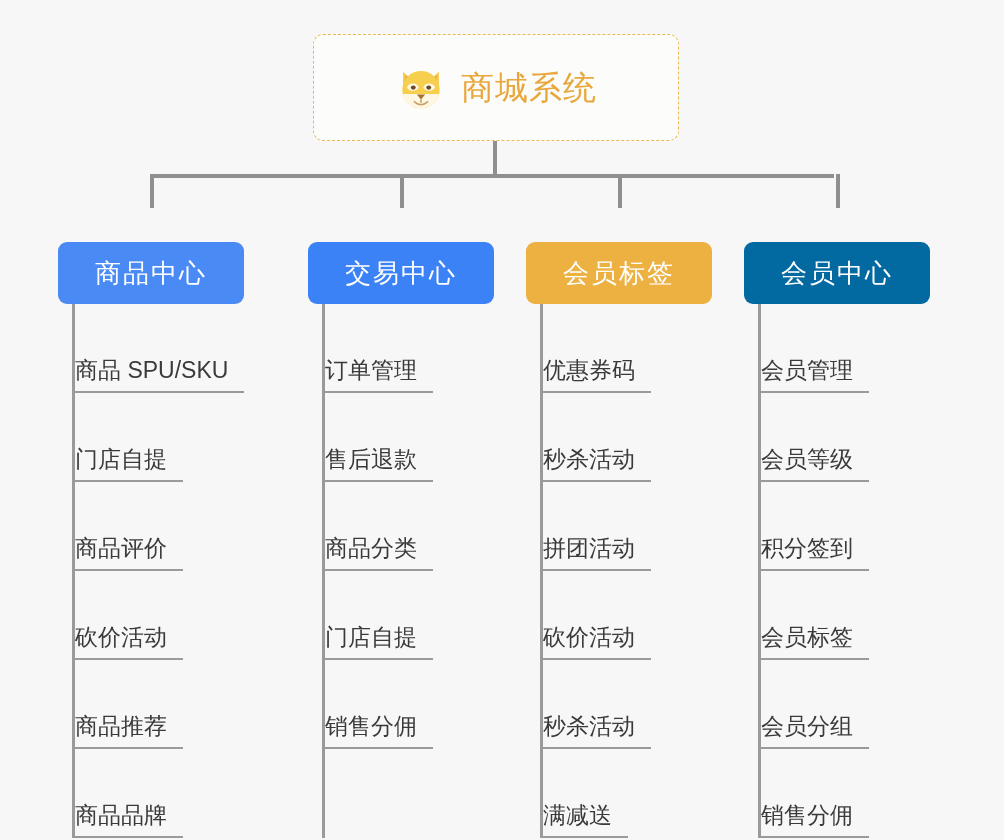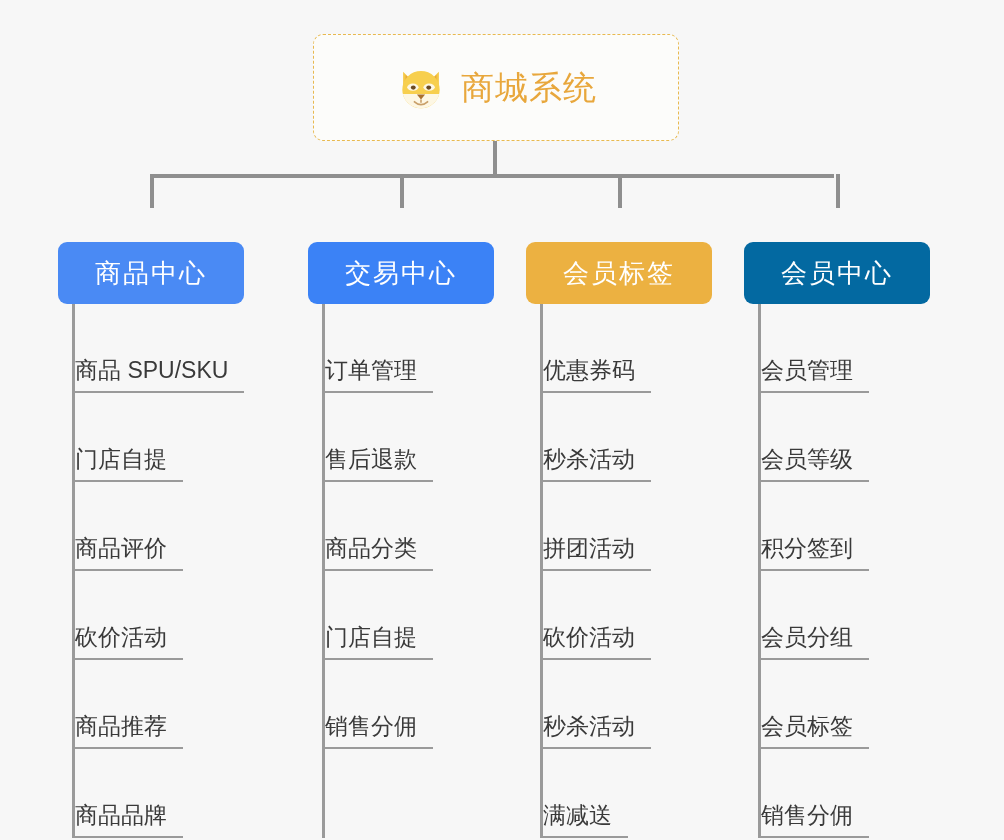--- a/index.html
+++ b/index.html
@@ -191,12 +191,12 @@
           <span class="leaf-label">积分签到</span>
         </div>
       <div class="leaf">
+          <span class="leaf-label">会员标签</span>
+        </div>
+      <div class="leaf">
           <span class="leaf-label">会员分组</span>
         </div>
       <div class="leaf">
-          <span class="leaf-label">会员标签</span>
-        </div>
-      <div class="leaf">
           <span class="leaf-label">销售分佣</span>
         </div>
     </div>

